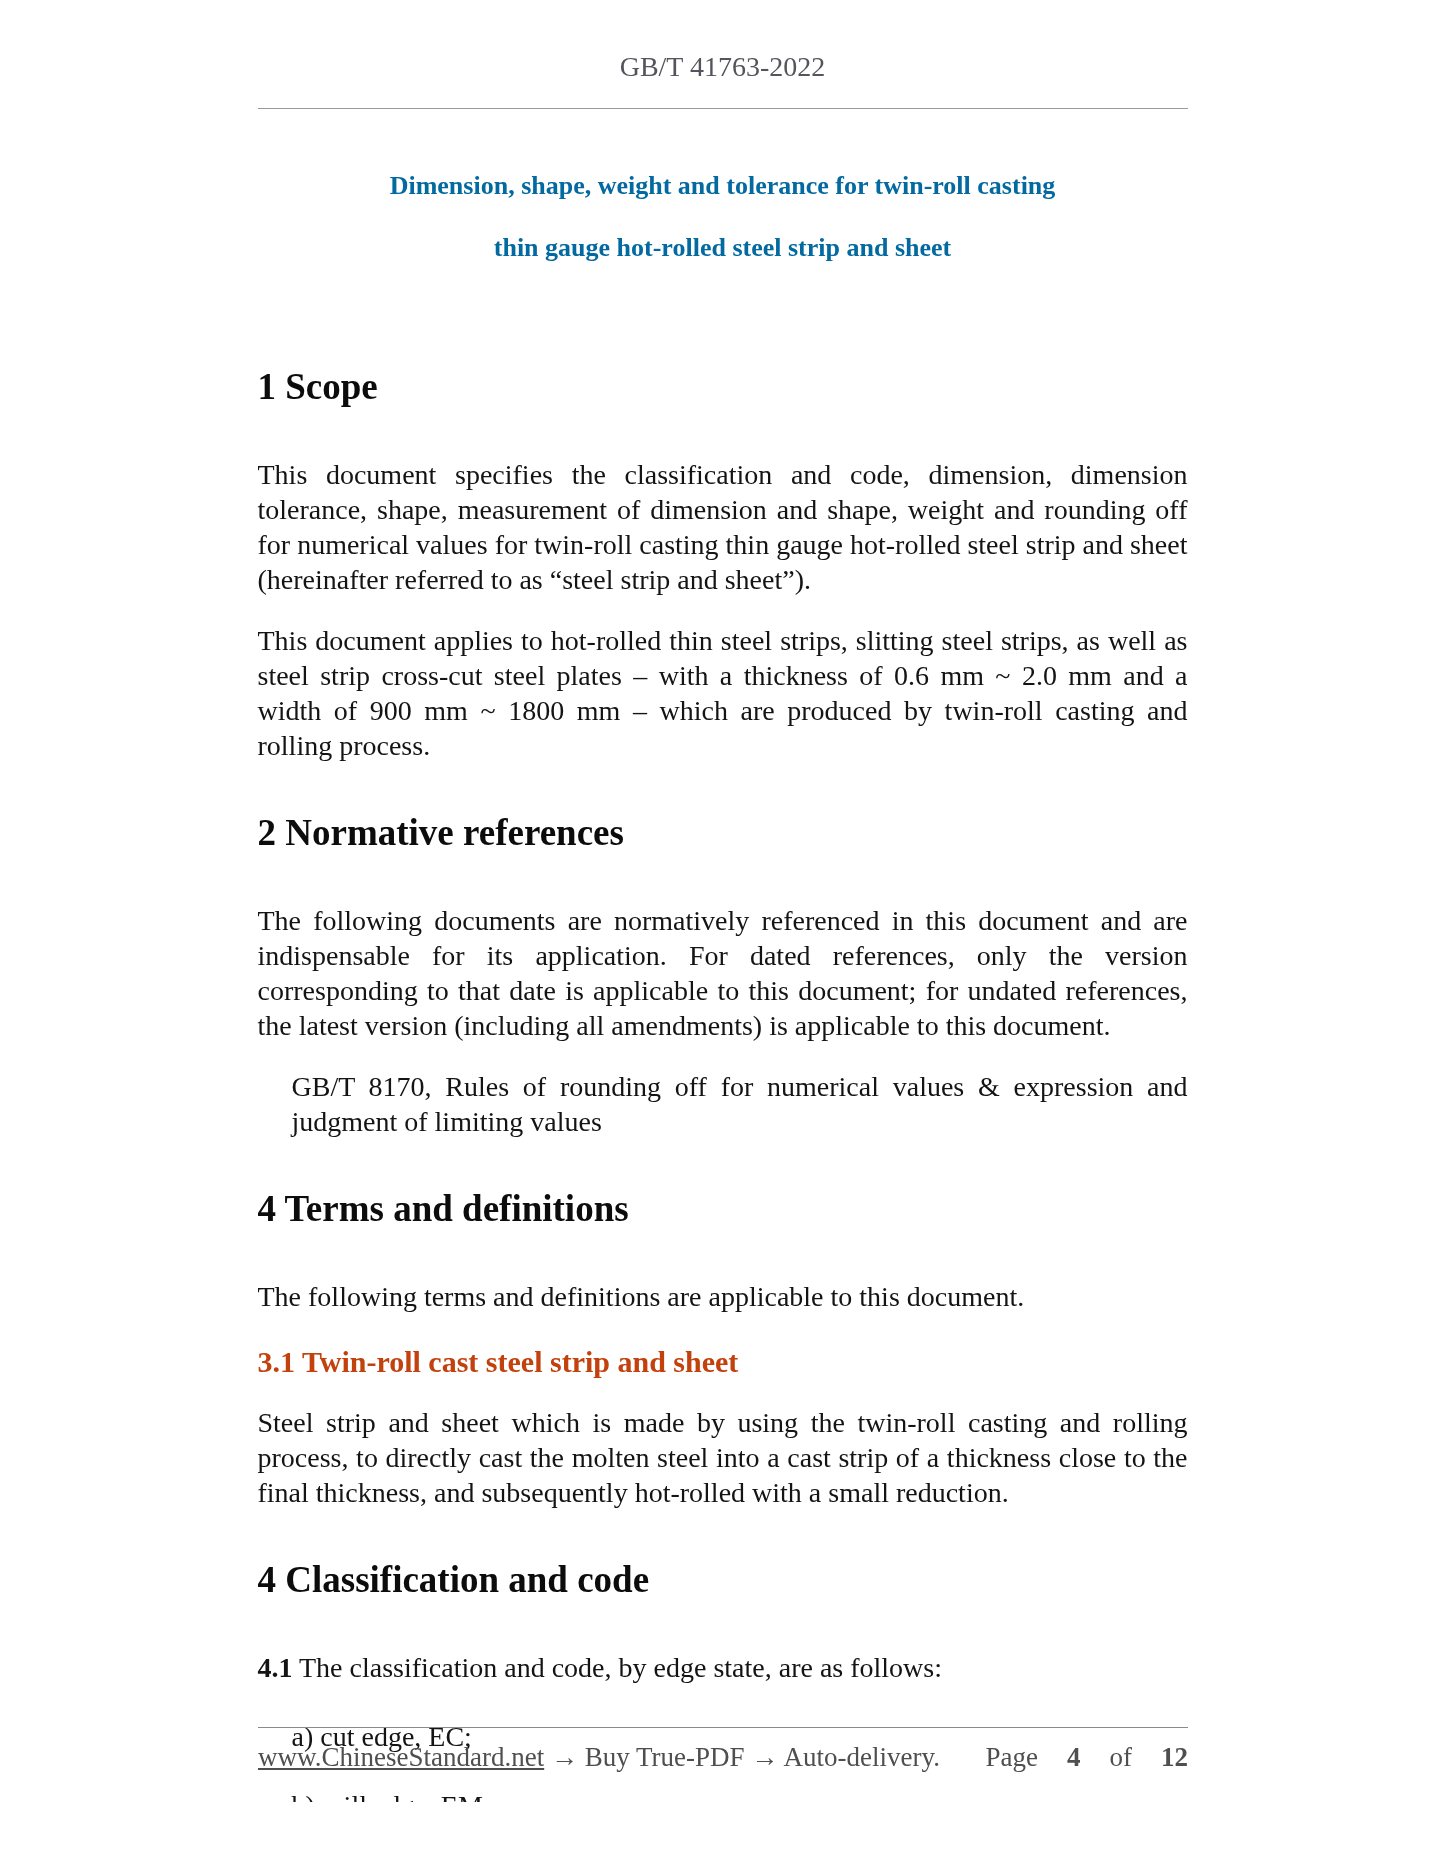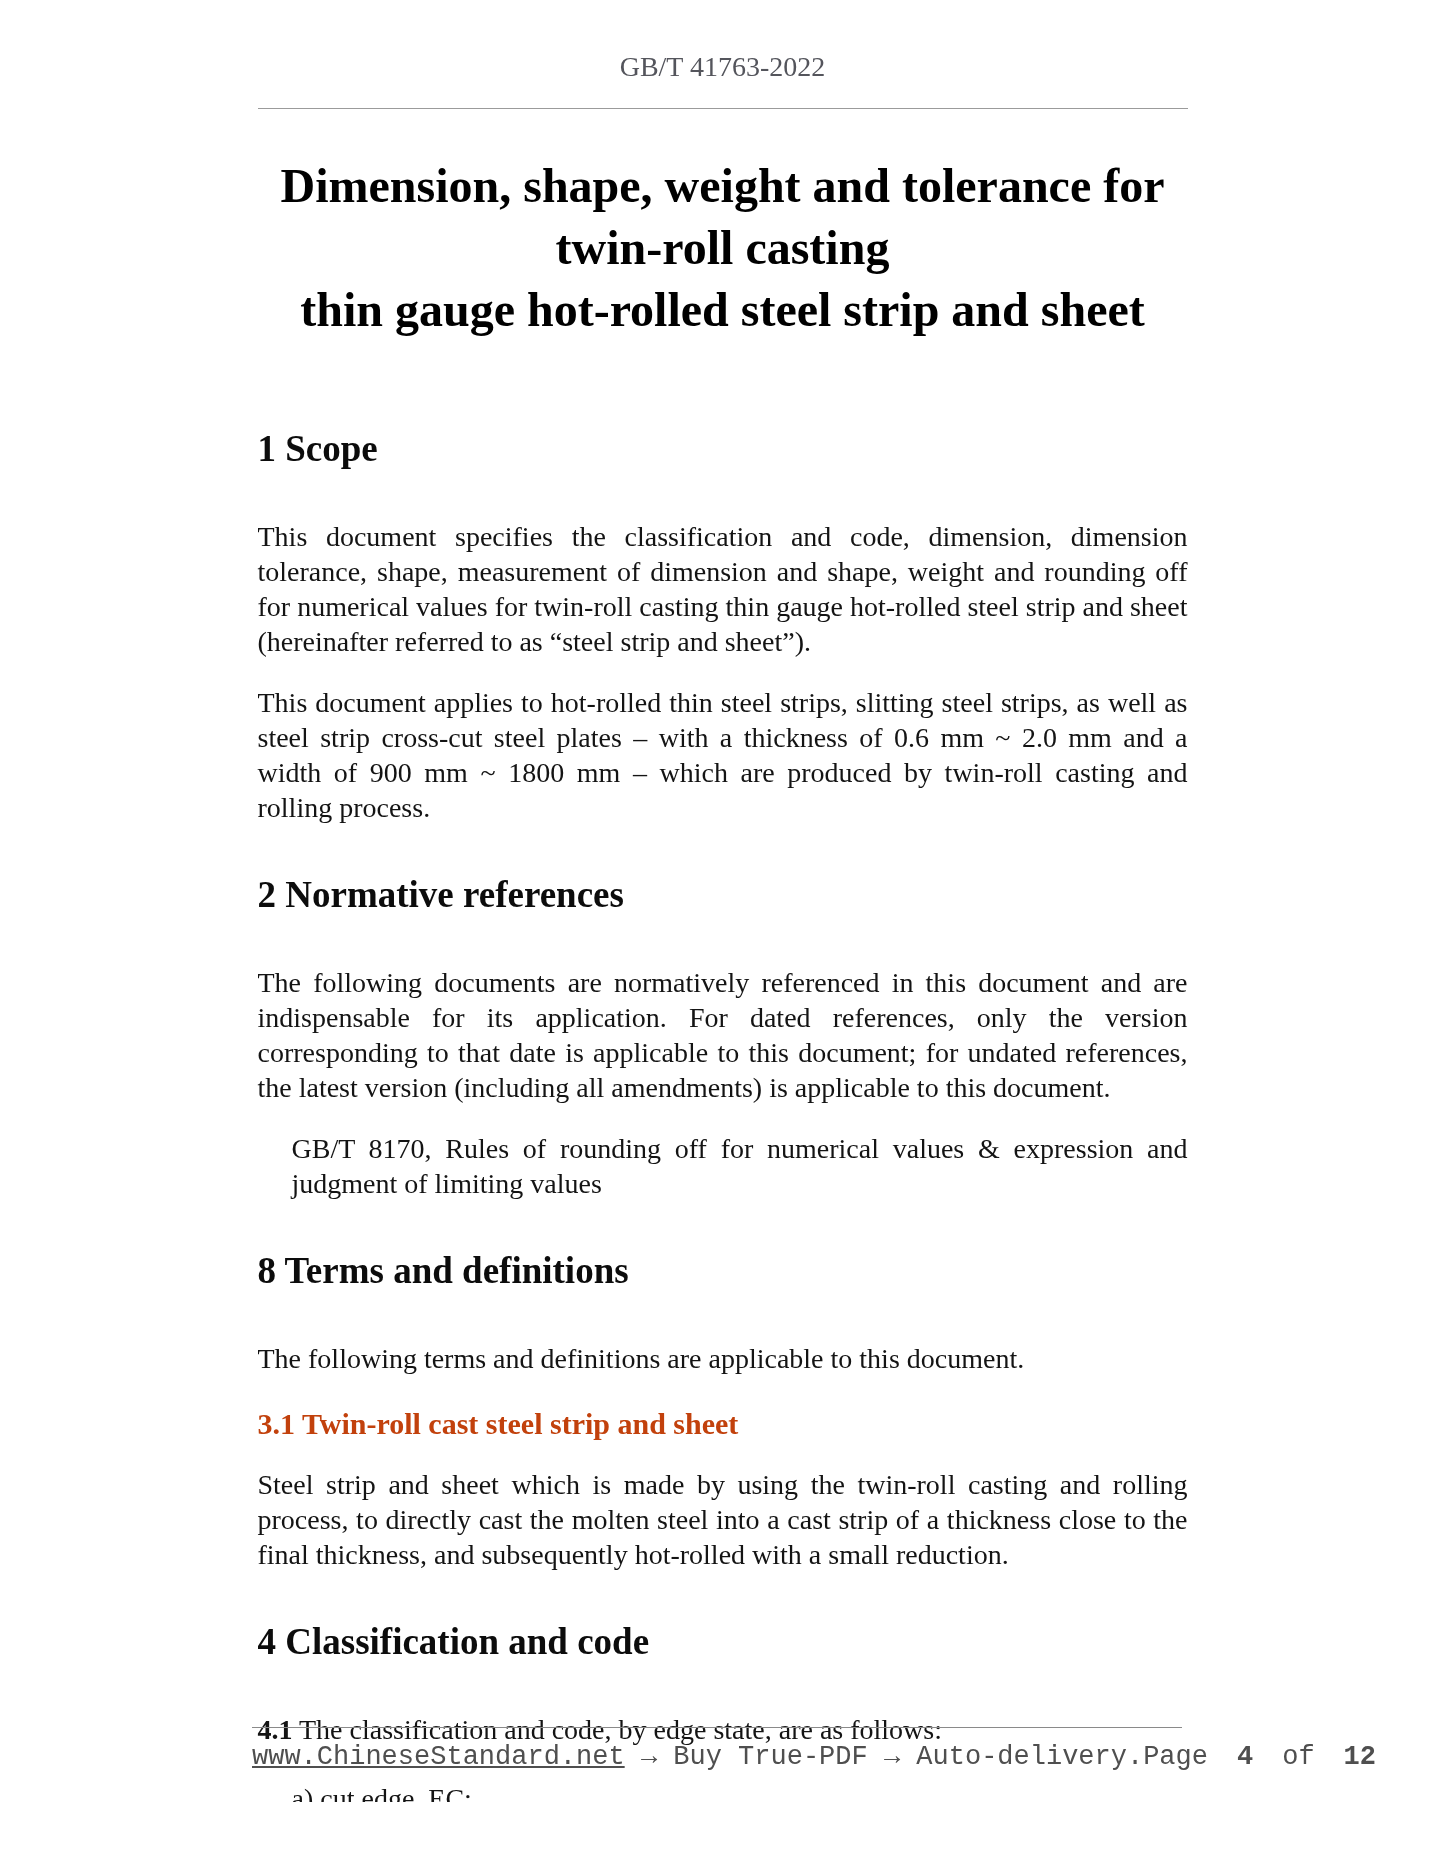--- a/index.html
+++ b/index.html
@@ -33,10 +33,10 @@
   }
   h1 {
     margin: 46px 0 0 0;
-    font-size: 48px;
+    font-size: 26px;
     font-weight: 700;
     text-align: center;
-    color: #000000;
+    color: #0369a1;
   }
   h1 .t-line {
     line-height: 62px;

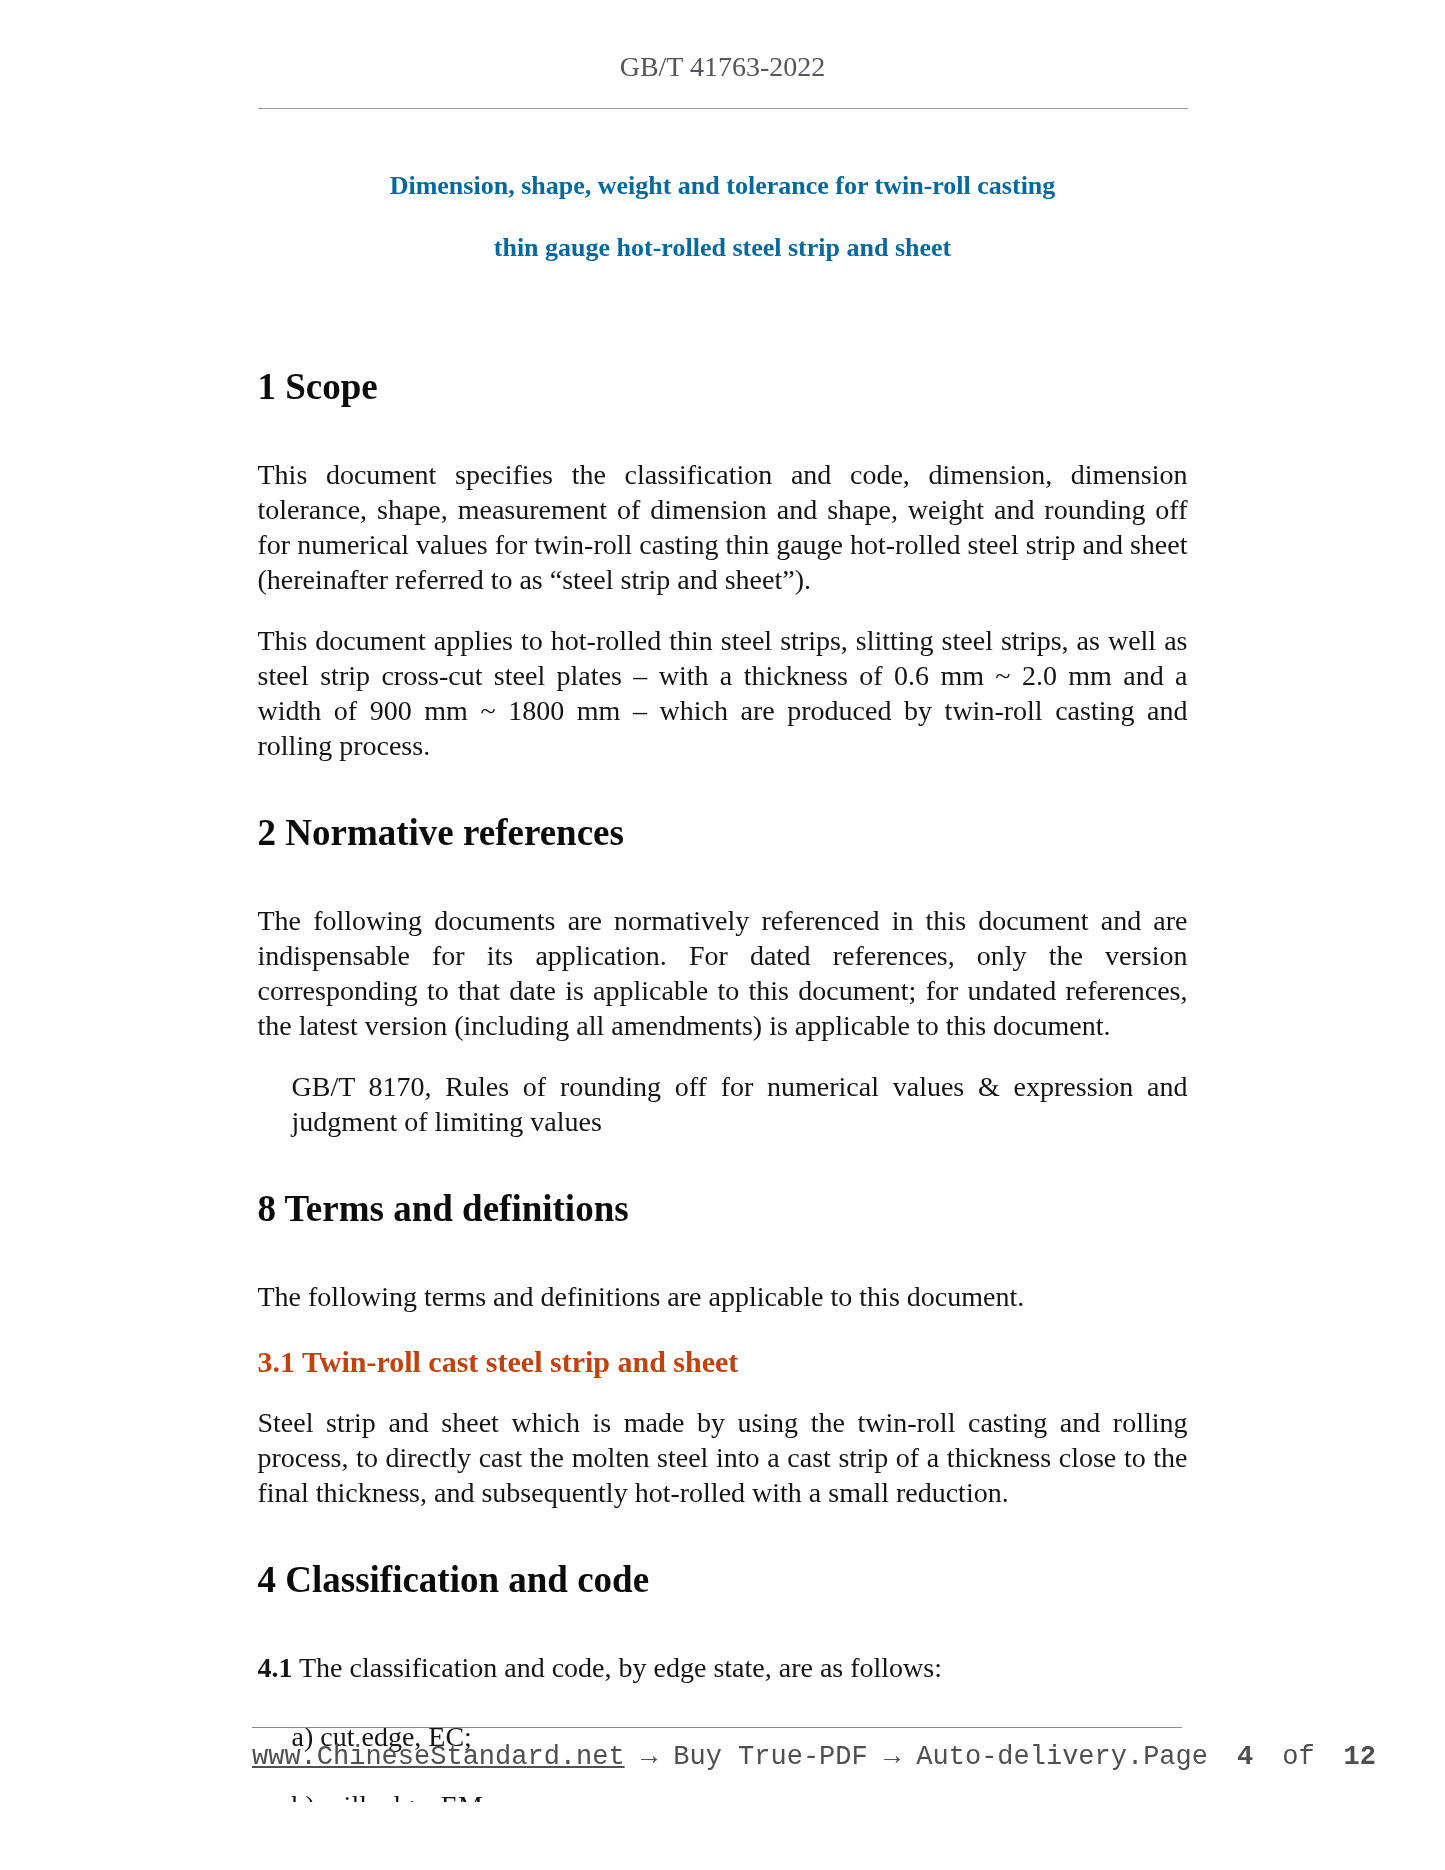--- a/index.html
+++ b/index.html
@@ -128,7 +128,7 @@
     <p class="after-h">The following documents are normatively referenced in this document and are indispensable for its application. For dated references, only the version corresponding to that date is applicable to this document; for undated references, the latest version (including all amendments) is applicable to this document.</p>
     <p class="indent">GB/T 8170, Rules of rounding off for numerical values &amp; expression and judgment of limiting values</p>
 
-    <h2>8 Terms and definitions</h2>
+    <h2>4 Terms and definitions</h2>
     <p class="after-h">The following terms and definitions are applicable to this document.</p>
     <h3>3.1 Twin-roll cast steel strip and sheet</h3>
     <p>Steel strip and sheet which is made by using the twin-roll casting and rolling process, to directly cast the molten steel into a cast strip of a thickness close to the final thickness, and subsequently hot-rolled with a small reduction.</p>

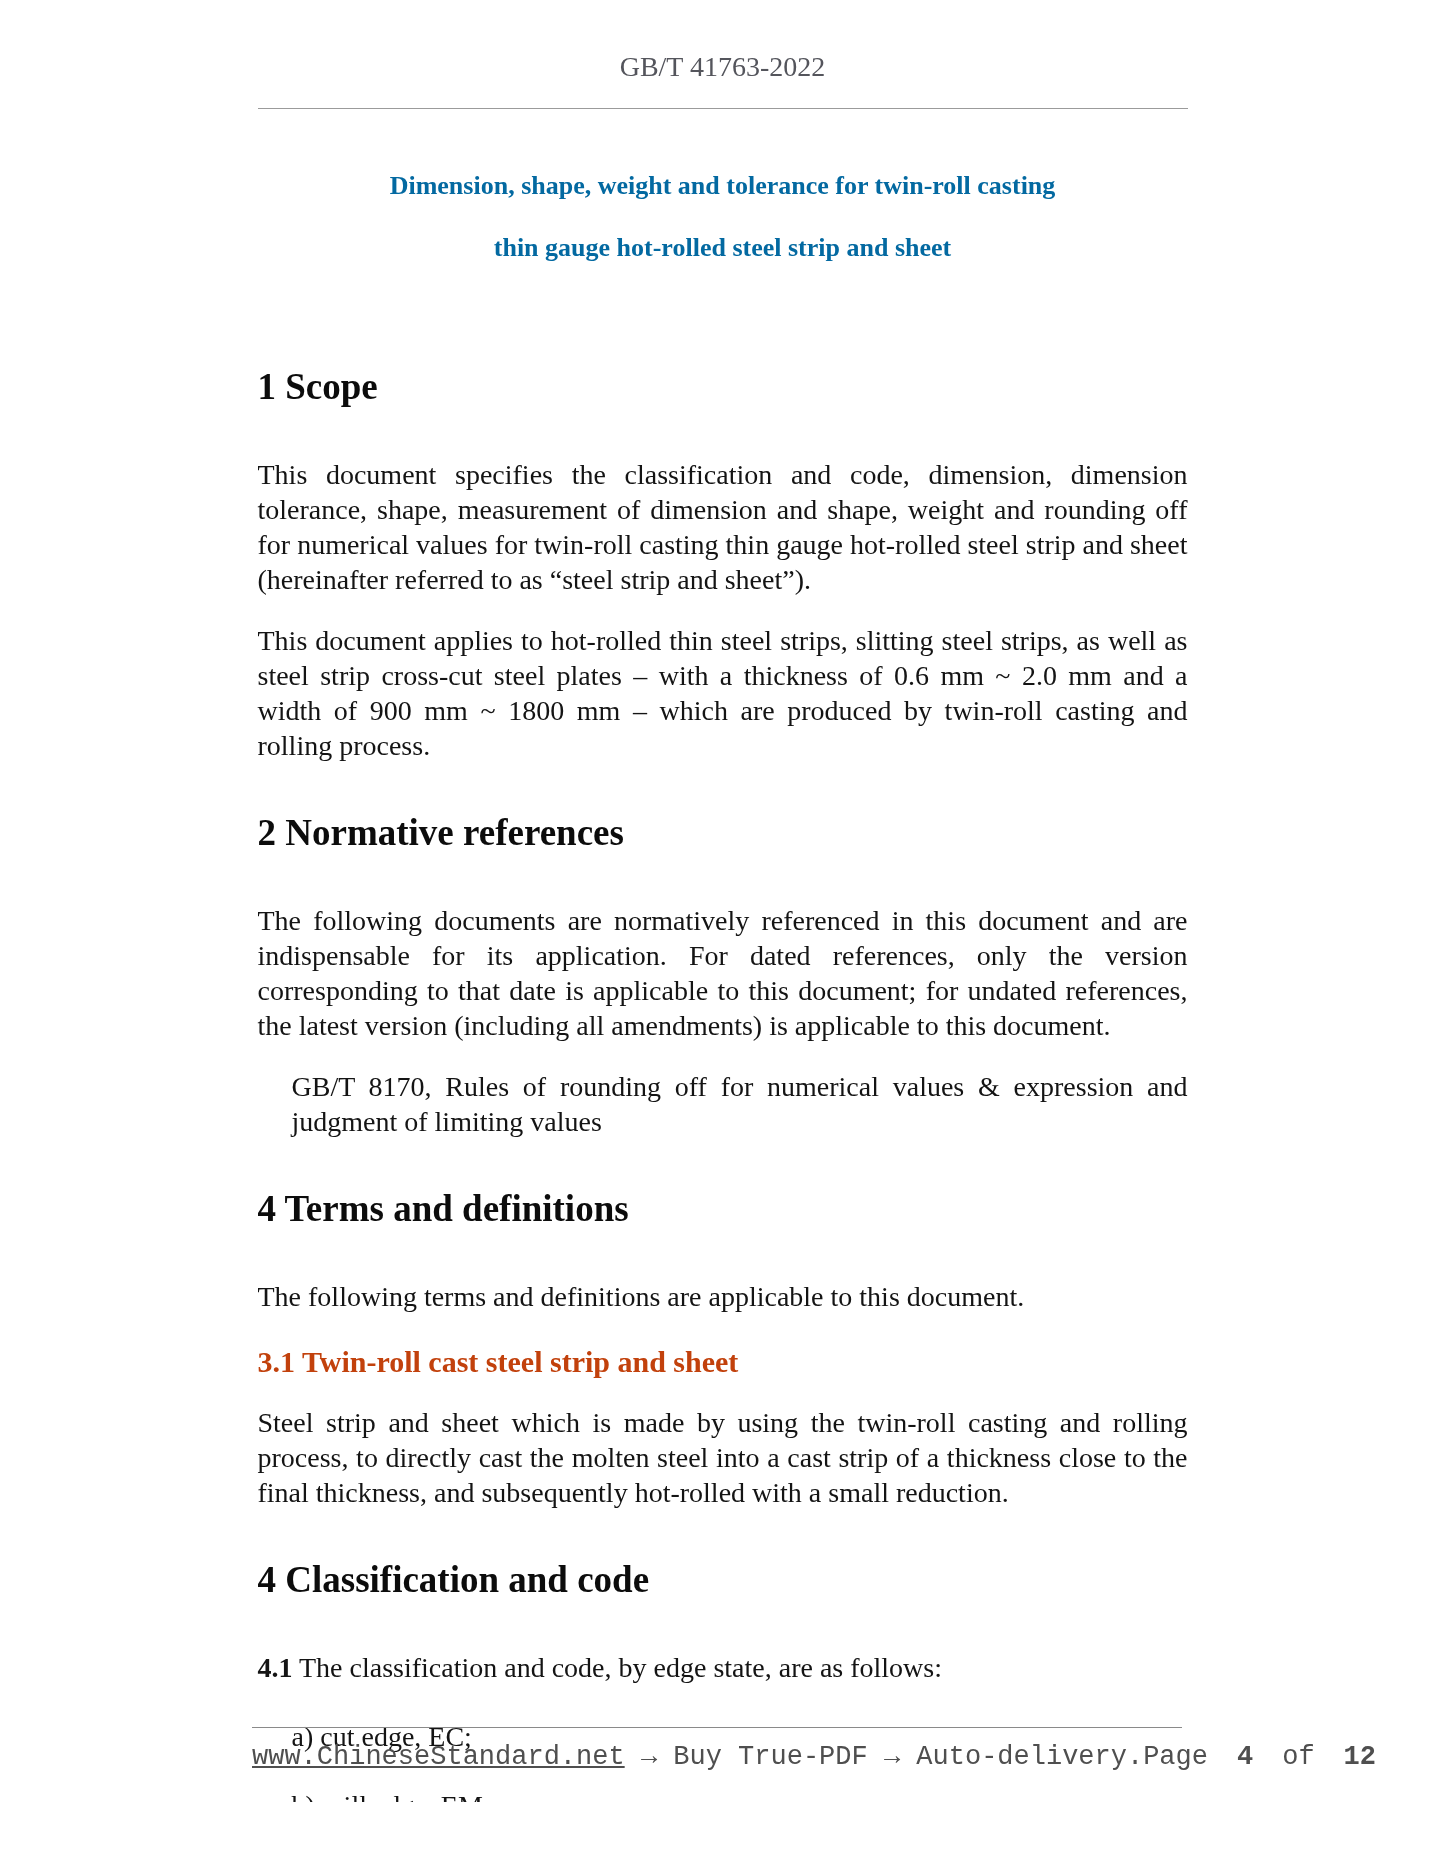--- a/index.html
+++ b/index.html
@@ -80,7 +80,7 @@
   }
   .footer {
     position: absolute;
-    left: 252px;
+    left: 258px;
     width: 930px;
     top: 1727px;
     border-top: 1.5px solid #8a8a8a;
@@ -88,7 +88,7 @@
     display: flex;
     justify-content: space-between;
     align-items: baseline;
-    font-family: Liberation Mono, monospace;
+    font-family: Liberation Serif, serif;
     font-size: 27px;
     line-height: 32px;
     color: #4f4f4f;

